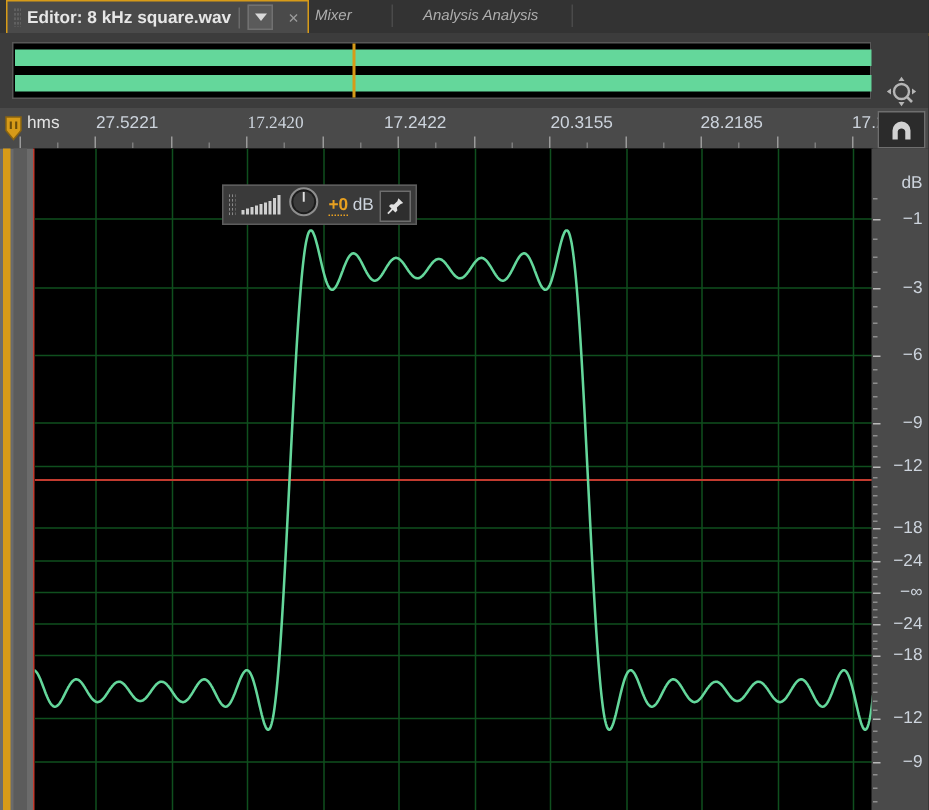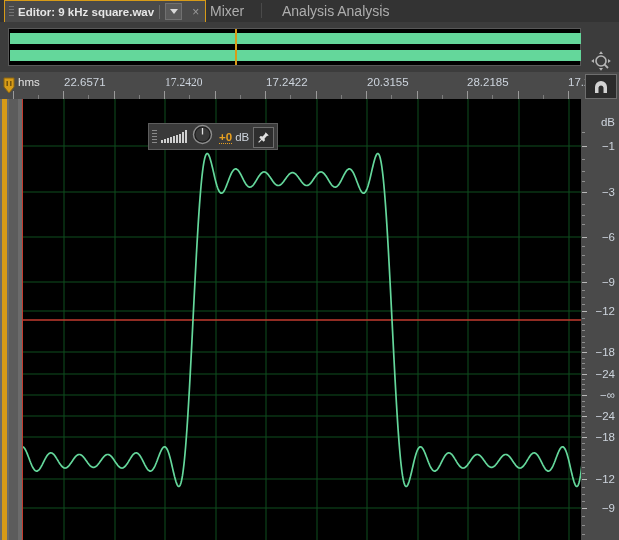--- a/index.html
+++ b/index.html
@@ -106,7 +106,7 @@
 
     <div class="tab" id="tab-editor">
       <span class="grip"></span>
-      <span class="tab-title">Editor: 9 kHz square.wav</span>
+      <span class="tab-title">Editor: 8 kHz square.wav</span>
       <span class="tab-div"></span>
       <span class="tab-dd">
         <span class="caret"></span>

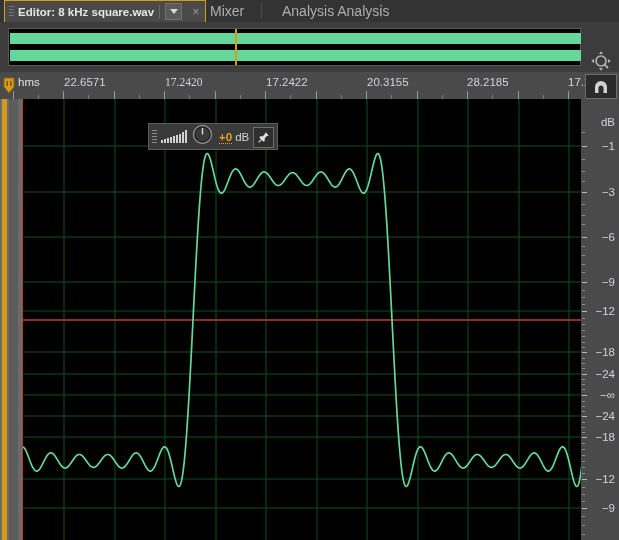--- a/index.html
+++ b/index.html
@@ -26,7 +26,7 @@
           width:15px;height:15px;background:#5a5a5a;border:1px solid #717171;}
   .tab-close{margin-left:6px;font-size:12px;color:#9a9a9a;line-height:1;
              padding:0 4px;}
-  .tab-plain{color:#aeaeae;font-size:14px;padding:0 16px;height:21px;}
+  .tab-plain{color:#aeaeae;font-size:10px;padding:0 16px;height:21px;font-style:italic;}
   #tab-mixer{left:194px;}
   #tab-freq{left:266px;}
   .tsep{position:absolute;top:3px;width:1px;height:15px;background:#4a4a4a;}

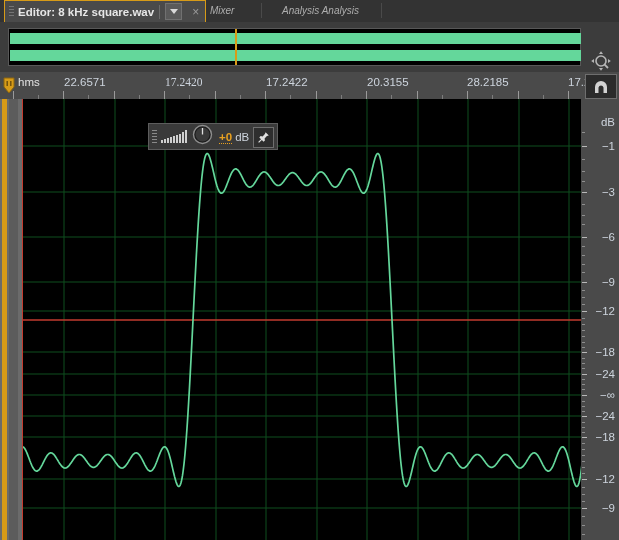--- a/index.html
+++ b/index.html
@@ -142,7 +142,7 @@
 
   <div id="ruler">
     <div id="ruler-inner">
-        <div class="rlabel" style="left: 64px;">22.6571</div>
+        <div class="rlabel" style="left: 64px;">27.5221</div>
         <div class="rlabel" style="left: 165px; font-family: Liberation Serif, serif;">17.2420</div>
         <div class="rlabel" style="left: 266px;">17.2422</div>
         <div class="rlabel" style="left: 367px;">20.3155</div>

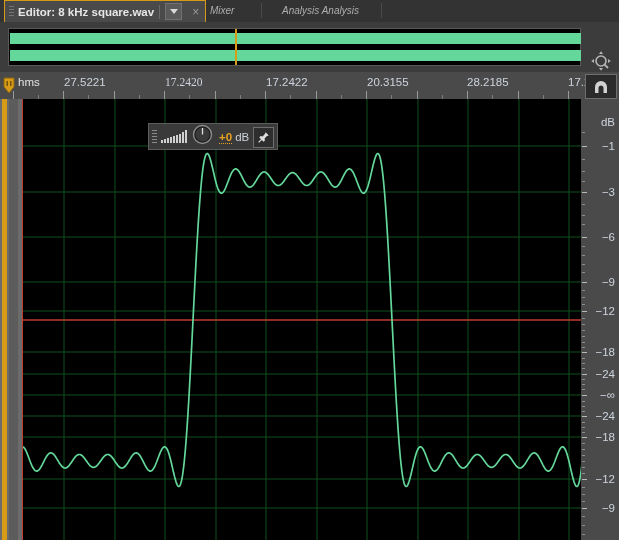--- a/index.html
+++ b/index.html
@@ -144,7 +144,7 @@
     <div id="ruler-inner">
         <div class="rlabel" style="left: 64px;">27.5221</div>
         <div class="rlabel" style="left: 165px; font-family: Liberation Serif, serif;">17.2420</div>
-        <div class="rlabel" style="left: 266px;">17.2422</div>
+        <div class="rlabel" style="left: 256px;">17.2422</div>
         <div class="rlabel" style="left: 367px;">20.3155</div>
         <div class="rlabel" style="left: 467px;">28.2185</div>
         <div class="rlabel" style="left: 568px;">17.2428</div>

